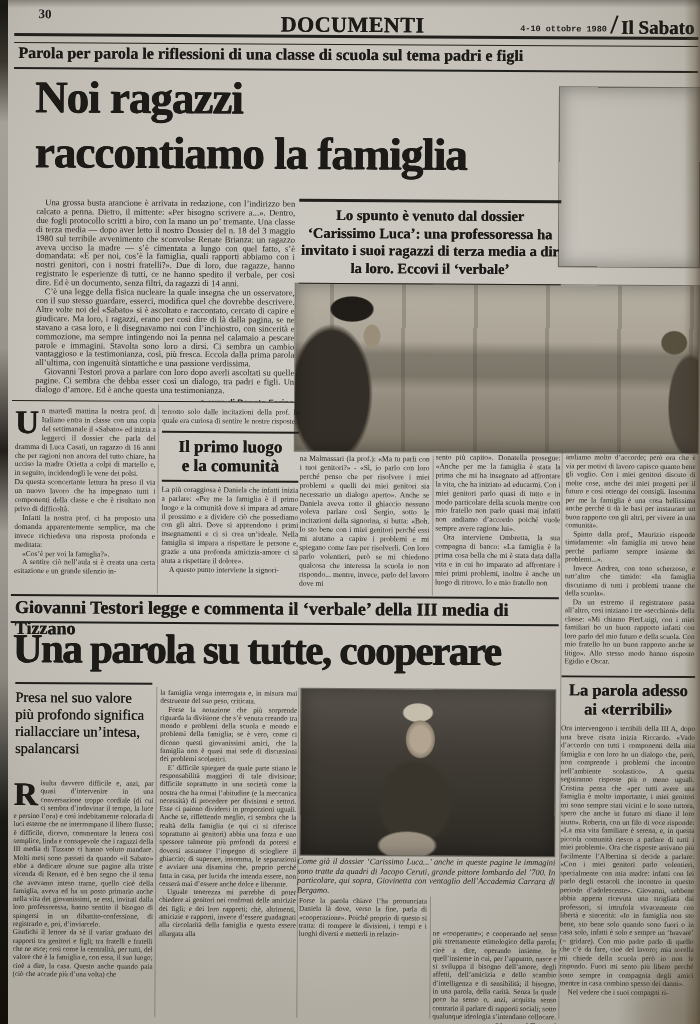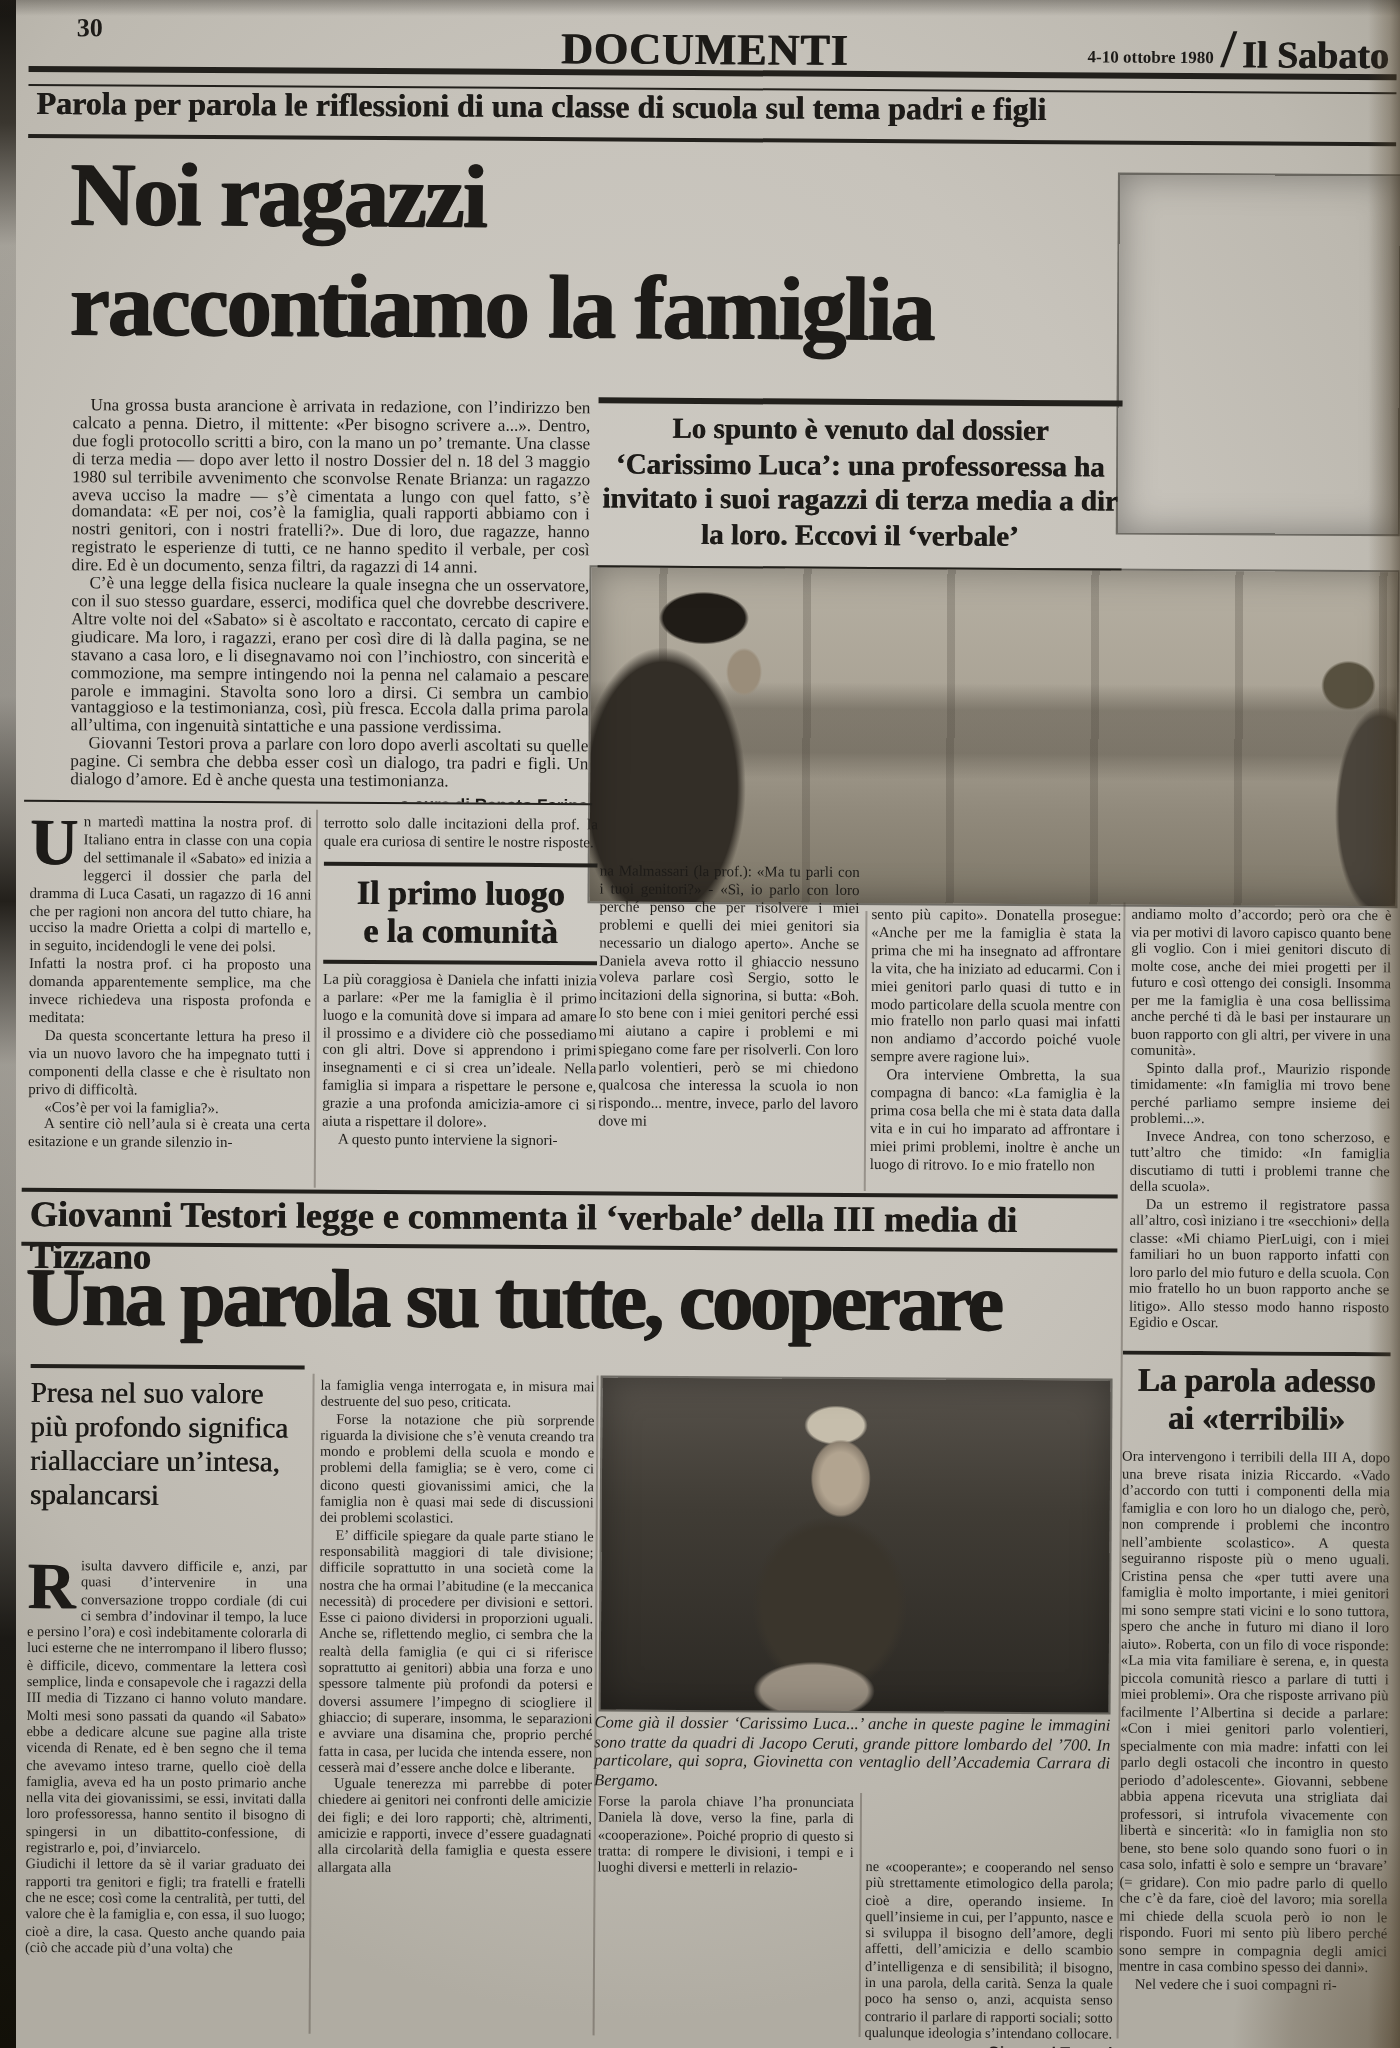--- a/index.html
+++ b/index.html
@@ -29,7 +29,7 @@
   .section-title{position:absolute;left:0;right:0;top:12px;text-align:center;
     font-size:22px;font-weight:700;letter-spacing:.5px;text-shadow:.5px 0 0 currentColor;}
   .mast{position:absolute;right:8px;top:14px;display:flex;align-items:baseline;gap:4px;}
-  .mast .date{font-family:Liberation Serif, serif;font-size:8.5px;font-weight:700;position:relative;top:-2px;}
+  .mast .date{font-family:Liberation Mono, monospace;font-size:8.5px;font-weight:700;position:relative;top:-2px;}
   .mast .slash{display:inline-block;width:2px;height:18px;background:#1d1b18;transform:skewX(-20deg);margin:0 2px;}
   .mast .name{font-size:19px;font-weight:700;text-shadow:.4px 0 0 currentColor;}
   .rule{position:absolute;background:#22201c;}

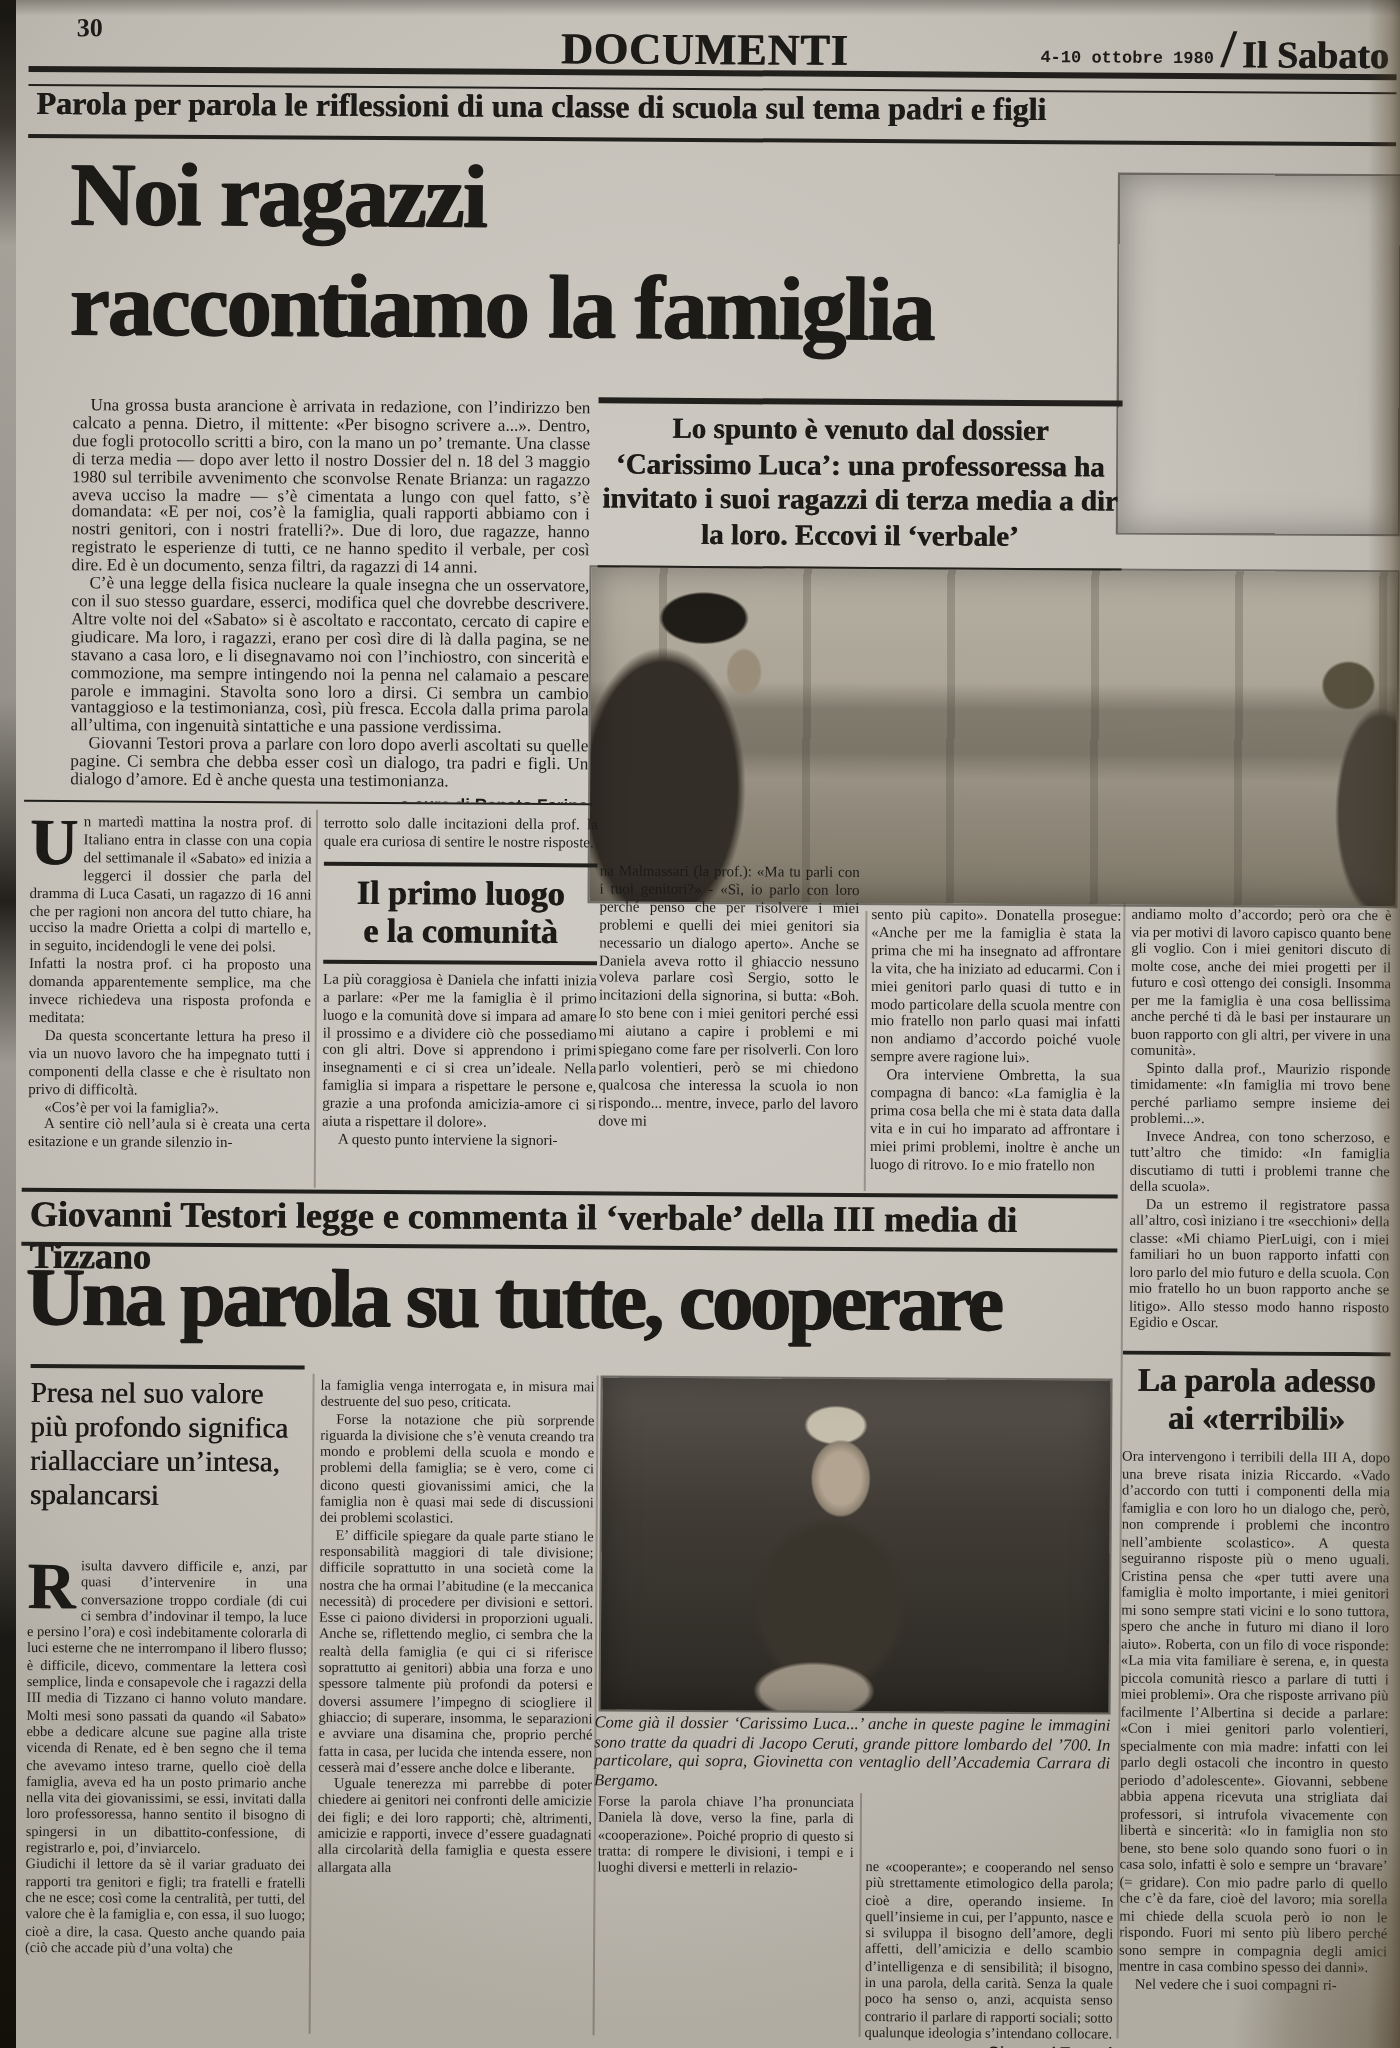--- a/index.html
+++ b/index.html
@@ -87,7 +87,7 @@
   .cC{font-size:7.2px;line-height:8.3px;}   
   .col1a{left:15px;top:409px;width:141px;height:186px;}
   .col2a{left:162px;top:409px;width:137px;height:186px;}
-  .col3a{left:300px;top:432px;width:130px;height:140px;}
+  .col3a{left:300px;top:455px;width:130px;height:140px;}
   .col4a{left:436px;top:453px;width:125px;height:143px;}
   .col5a{left:566px;top:452px;width:130px;height:220px;}
   .dropcap{float:left;font-size:33px;line-height:26px;font-weight:700;padding:2px 3px 0 0;

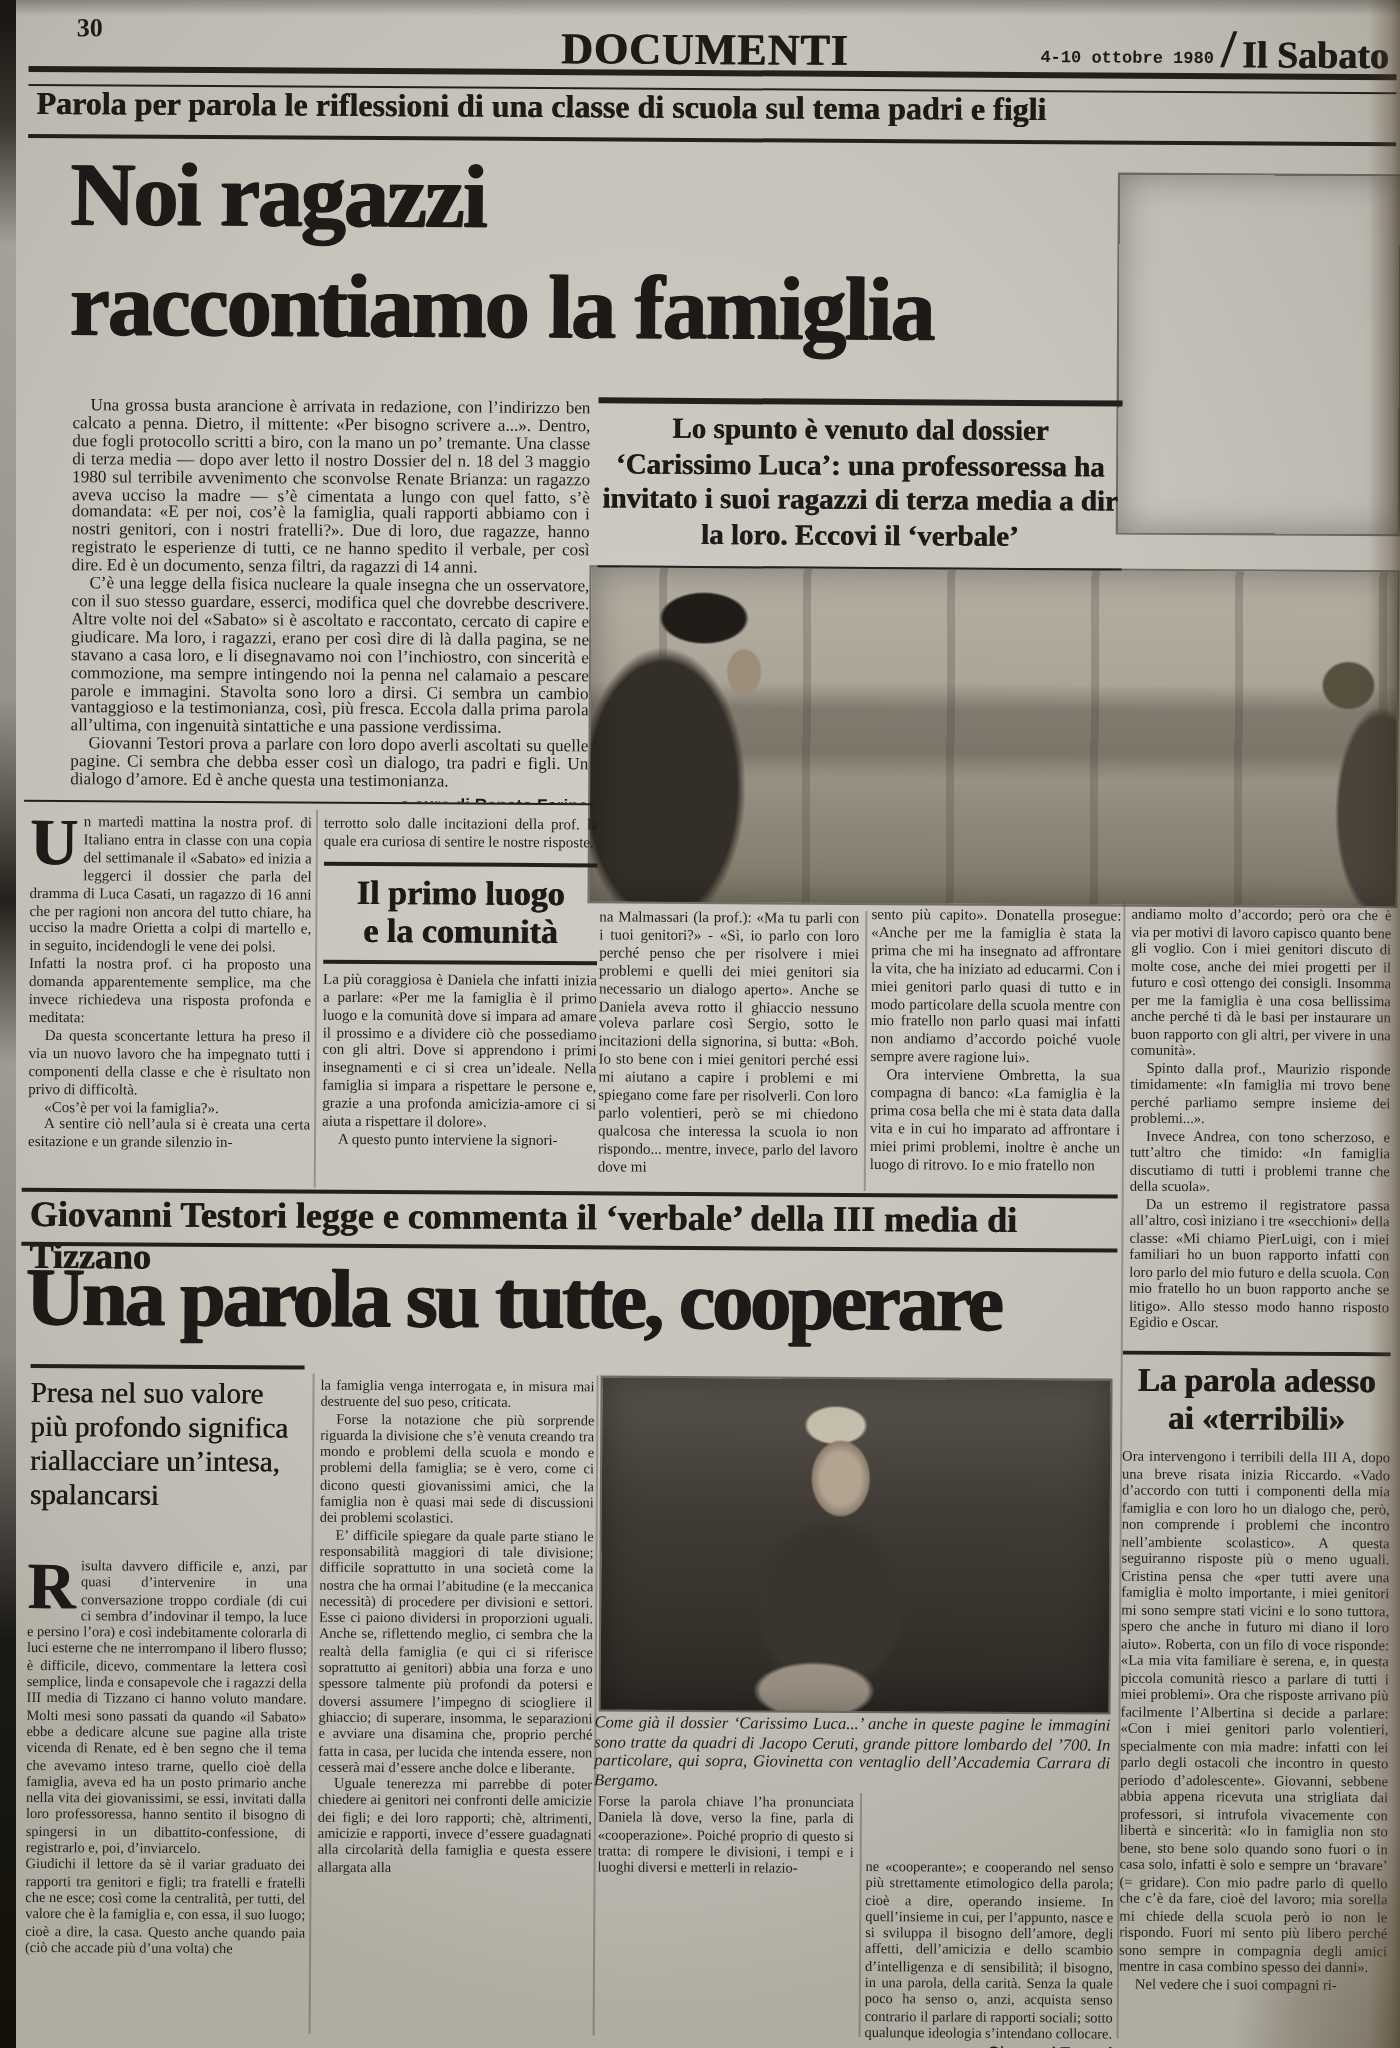--- a/index.html
+++ b/index.html
@@ -165,8 +165,8 @@
     <div class="col cA col1a">
       <p><span class="dropcap">U</span><span>n martedì mattina la nostra prof. di Italiano entra in classe con una copia del settimanale il «Sabato» ed inizia a leggerci il dossier che parla del dramma di Luca Casati, un ragazzo di 16 anni che per ragioni non ancora del tutto chiare, ha ucciso la madre Orietta a colpi di martello e, in seguito, incidendogli le vene dei polsi.</span></p>
       <div>
+          <p>Da questa sconcertante lettura ha preso il via un nuovo lavoro che ha impegnato tutti i componenti della classe e che è risultato non privo di difficoltà.</p>
           <p>Infatti la nostra prof. ci ha proposto una domanda apparentemente semplice, ma che invece richiedeva una risposta profonda e meditata:</p>
-          <p>Da questa sconcertante lettura ha preso il via un nuovo lavoro che ha impegnato tutti i componenti della classe e che è risultato non privo di difficoltà.</p>
           <p>«Cos’è per voi la famiglia?».</p>
           <p>A sentire ciò nell’aula si è creata una certa esitazione e un grande silenzio in-</p>
         </div>

